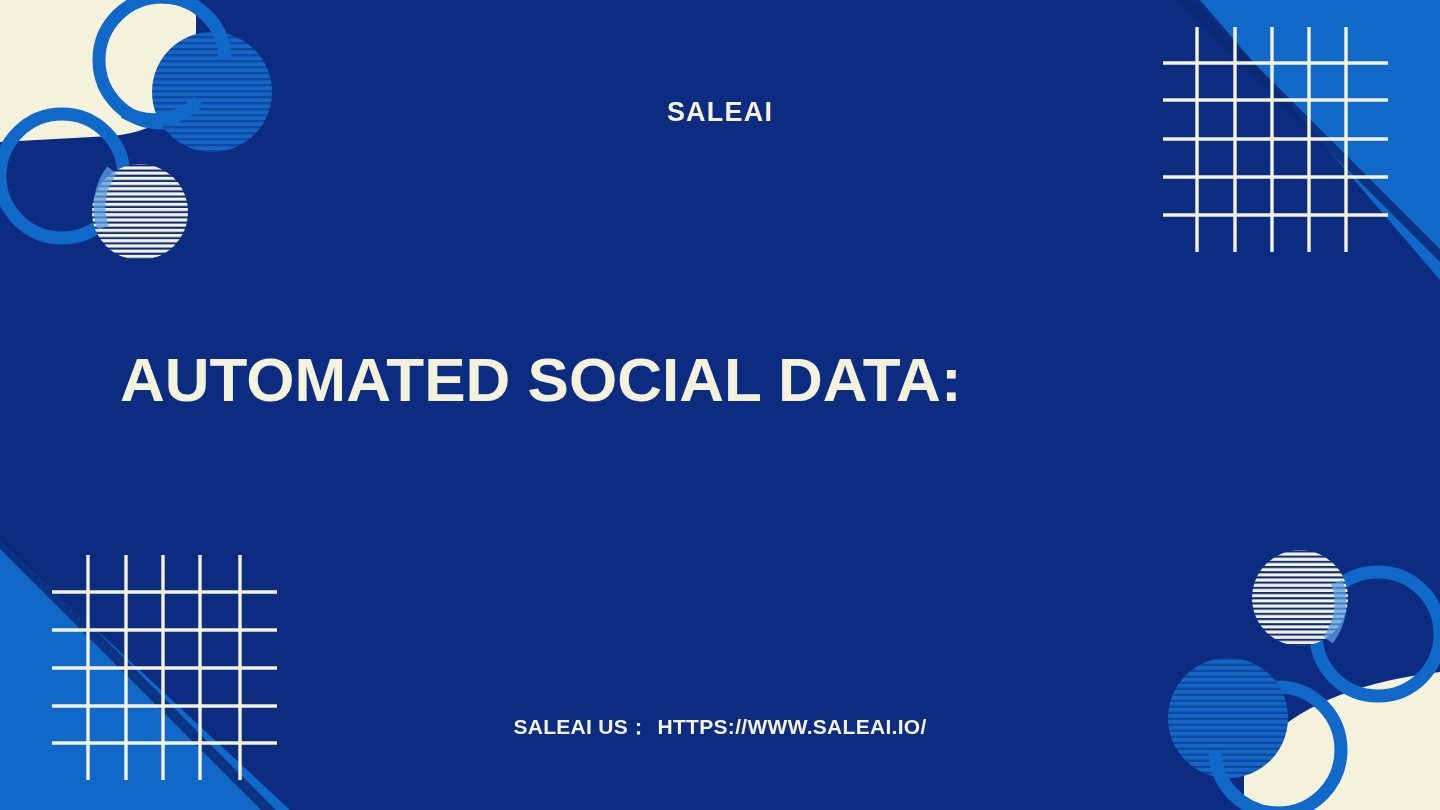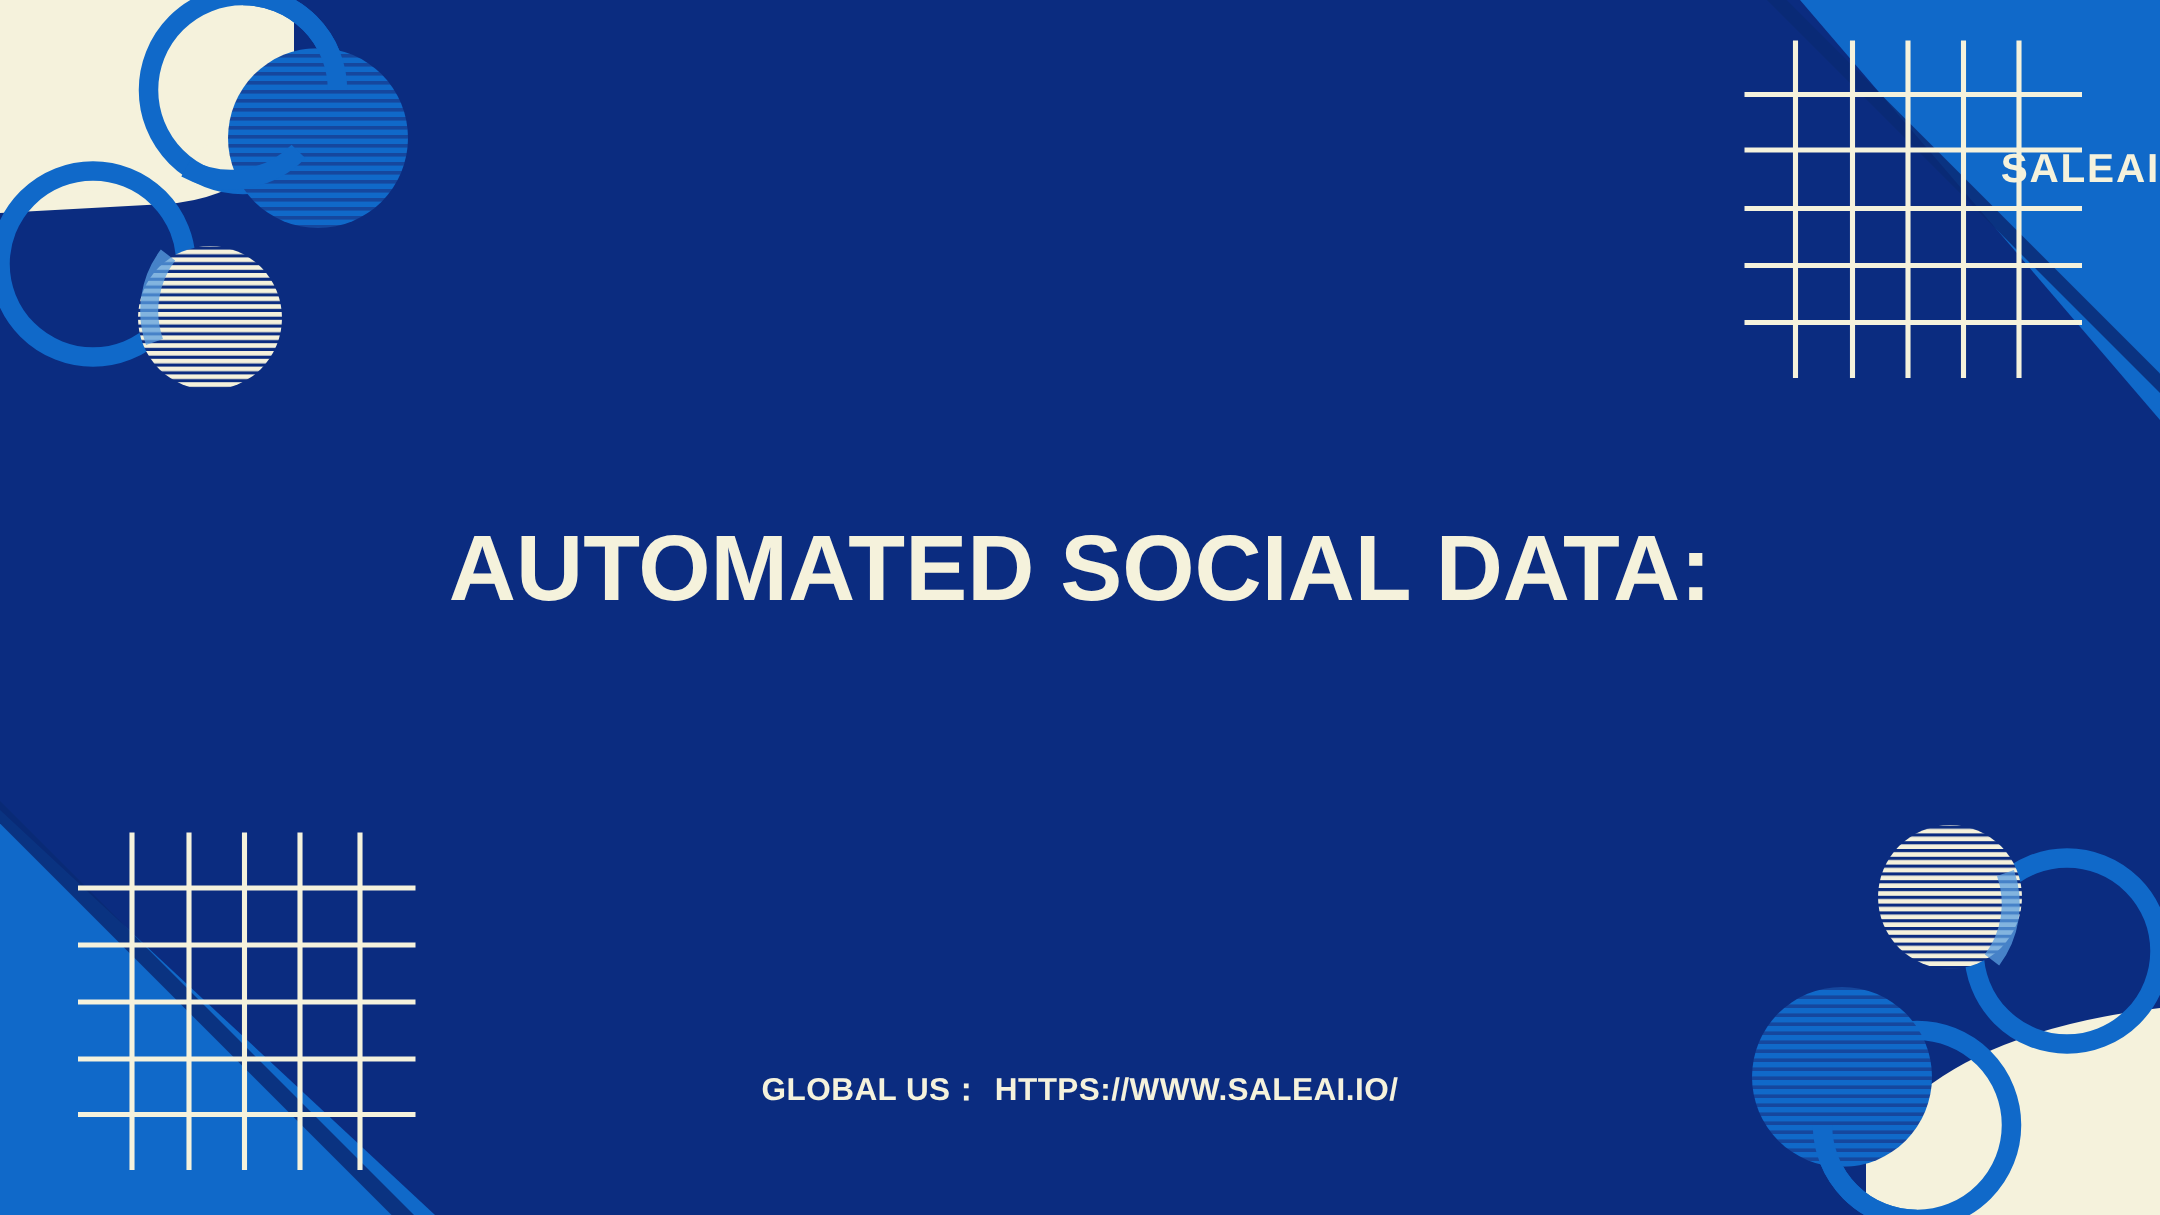--- a/index.html
+++ b/index.html
@@ -32,7 +32,7 @@
     left: 0;
     top: 96px;
     width: 1440px;
-    text-align: right;
+    text-align: center;
     color: #f5f2dc;
     font-size: 27px;
     font-weight: 800;

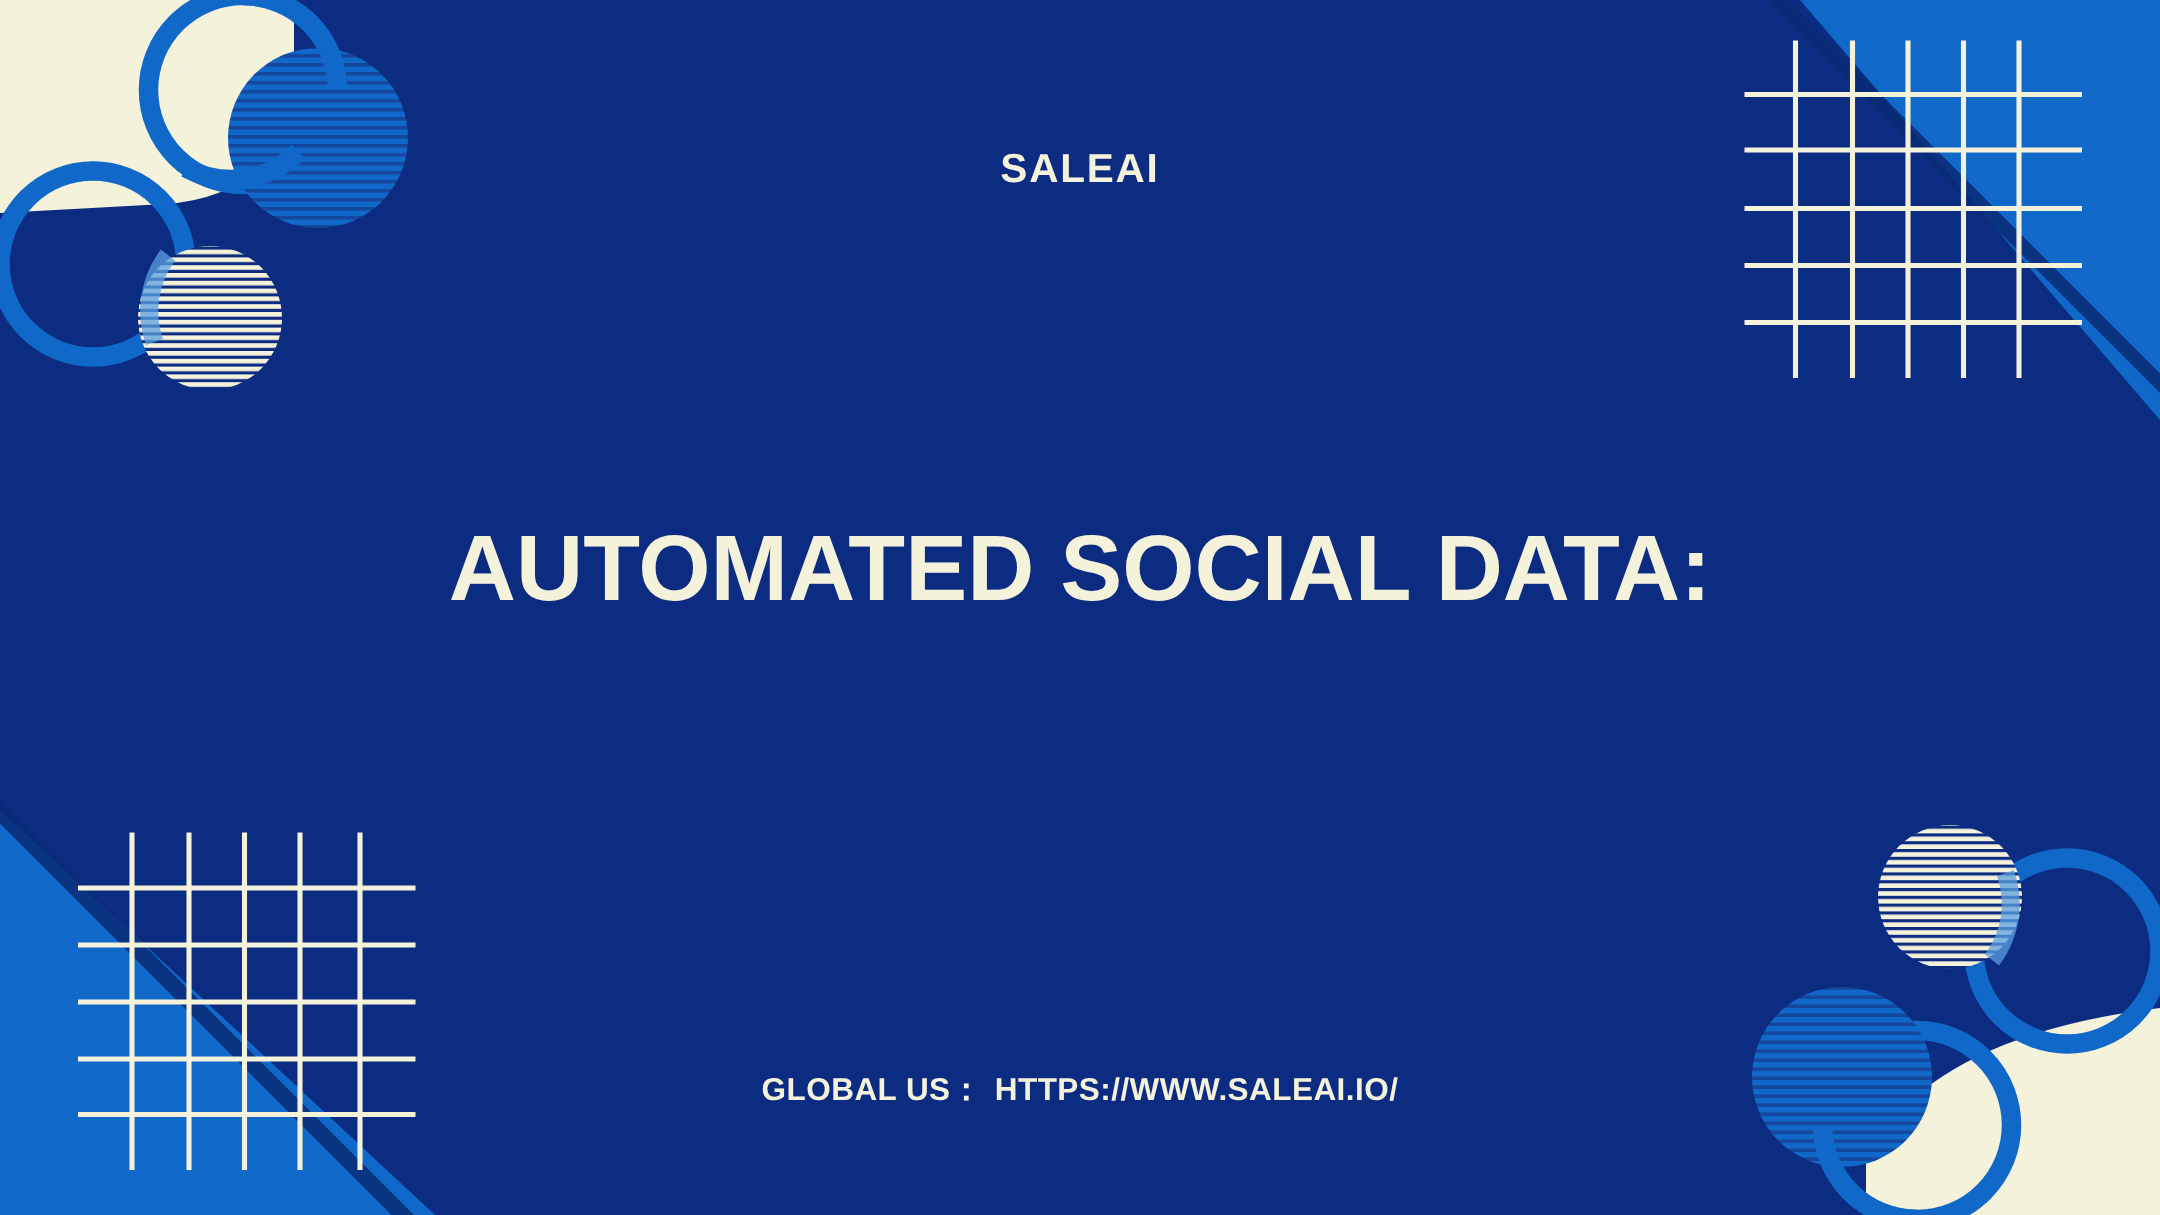--- a/index.html
+++ b/index.html
@@ -45,7 +45,7 @@
     left: 120px;
     top: 306px;
     width: 1200px;
-    text-align: center;
+    text-align: left;
     color: #f5f2dc;
     font-size: 62px;
     font-weight: 800;

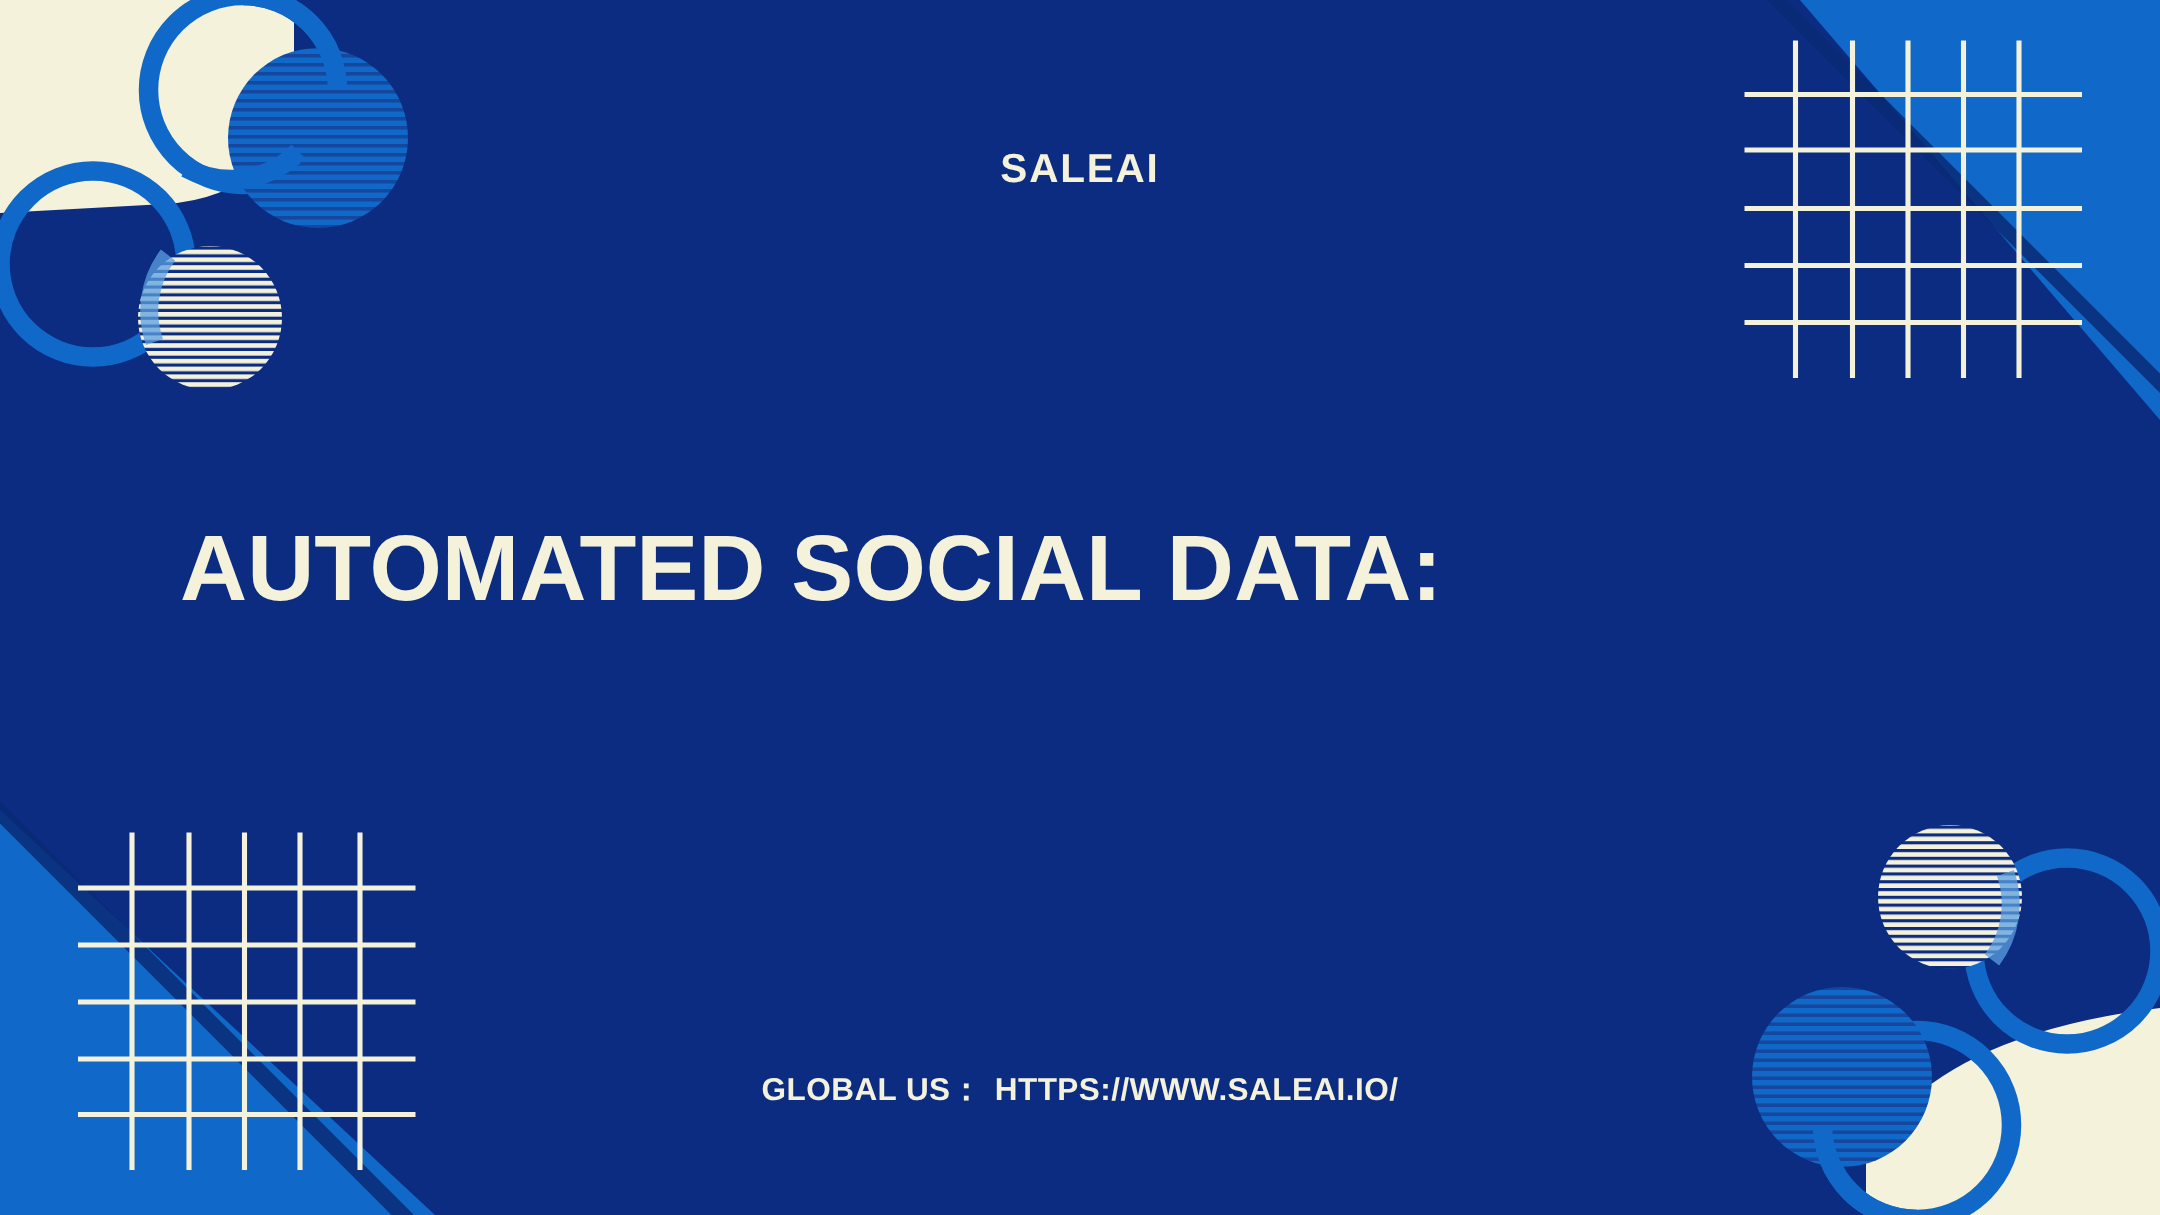--- a/index.html
+++ b/index.html
@@ -181,7 +181,7 @@
   </h1>
 
   <div class="contact">
-    <span>GLOBAL US：</span>
+    <span>SALEAI US：</span>
     <span class="c-url">HTTPS://WWW.SALEAI.IO/</span>
   </div>
 

